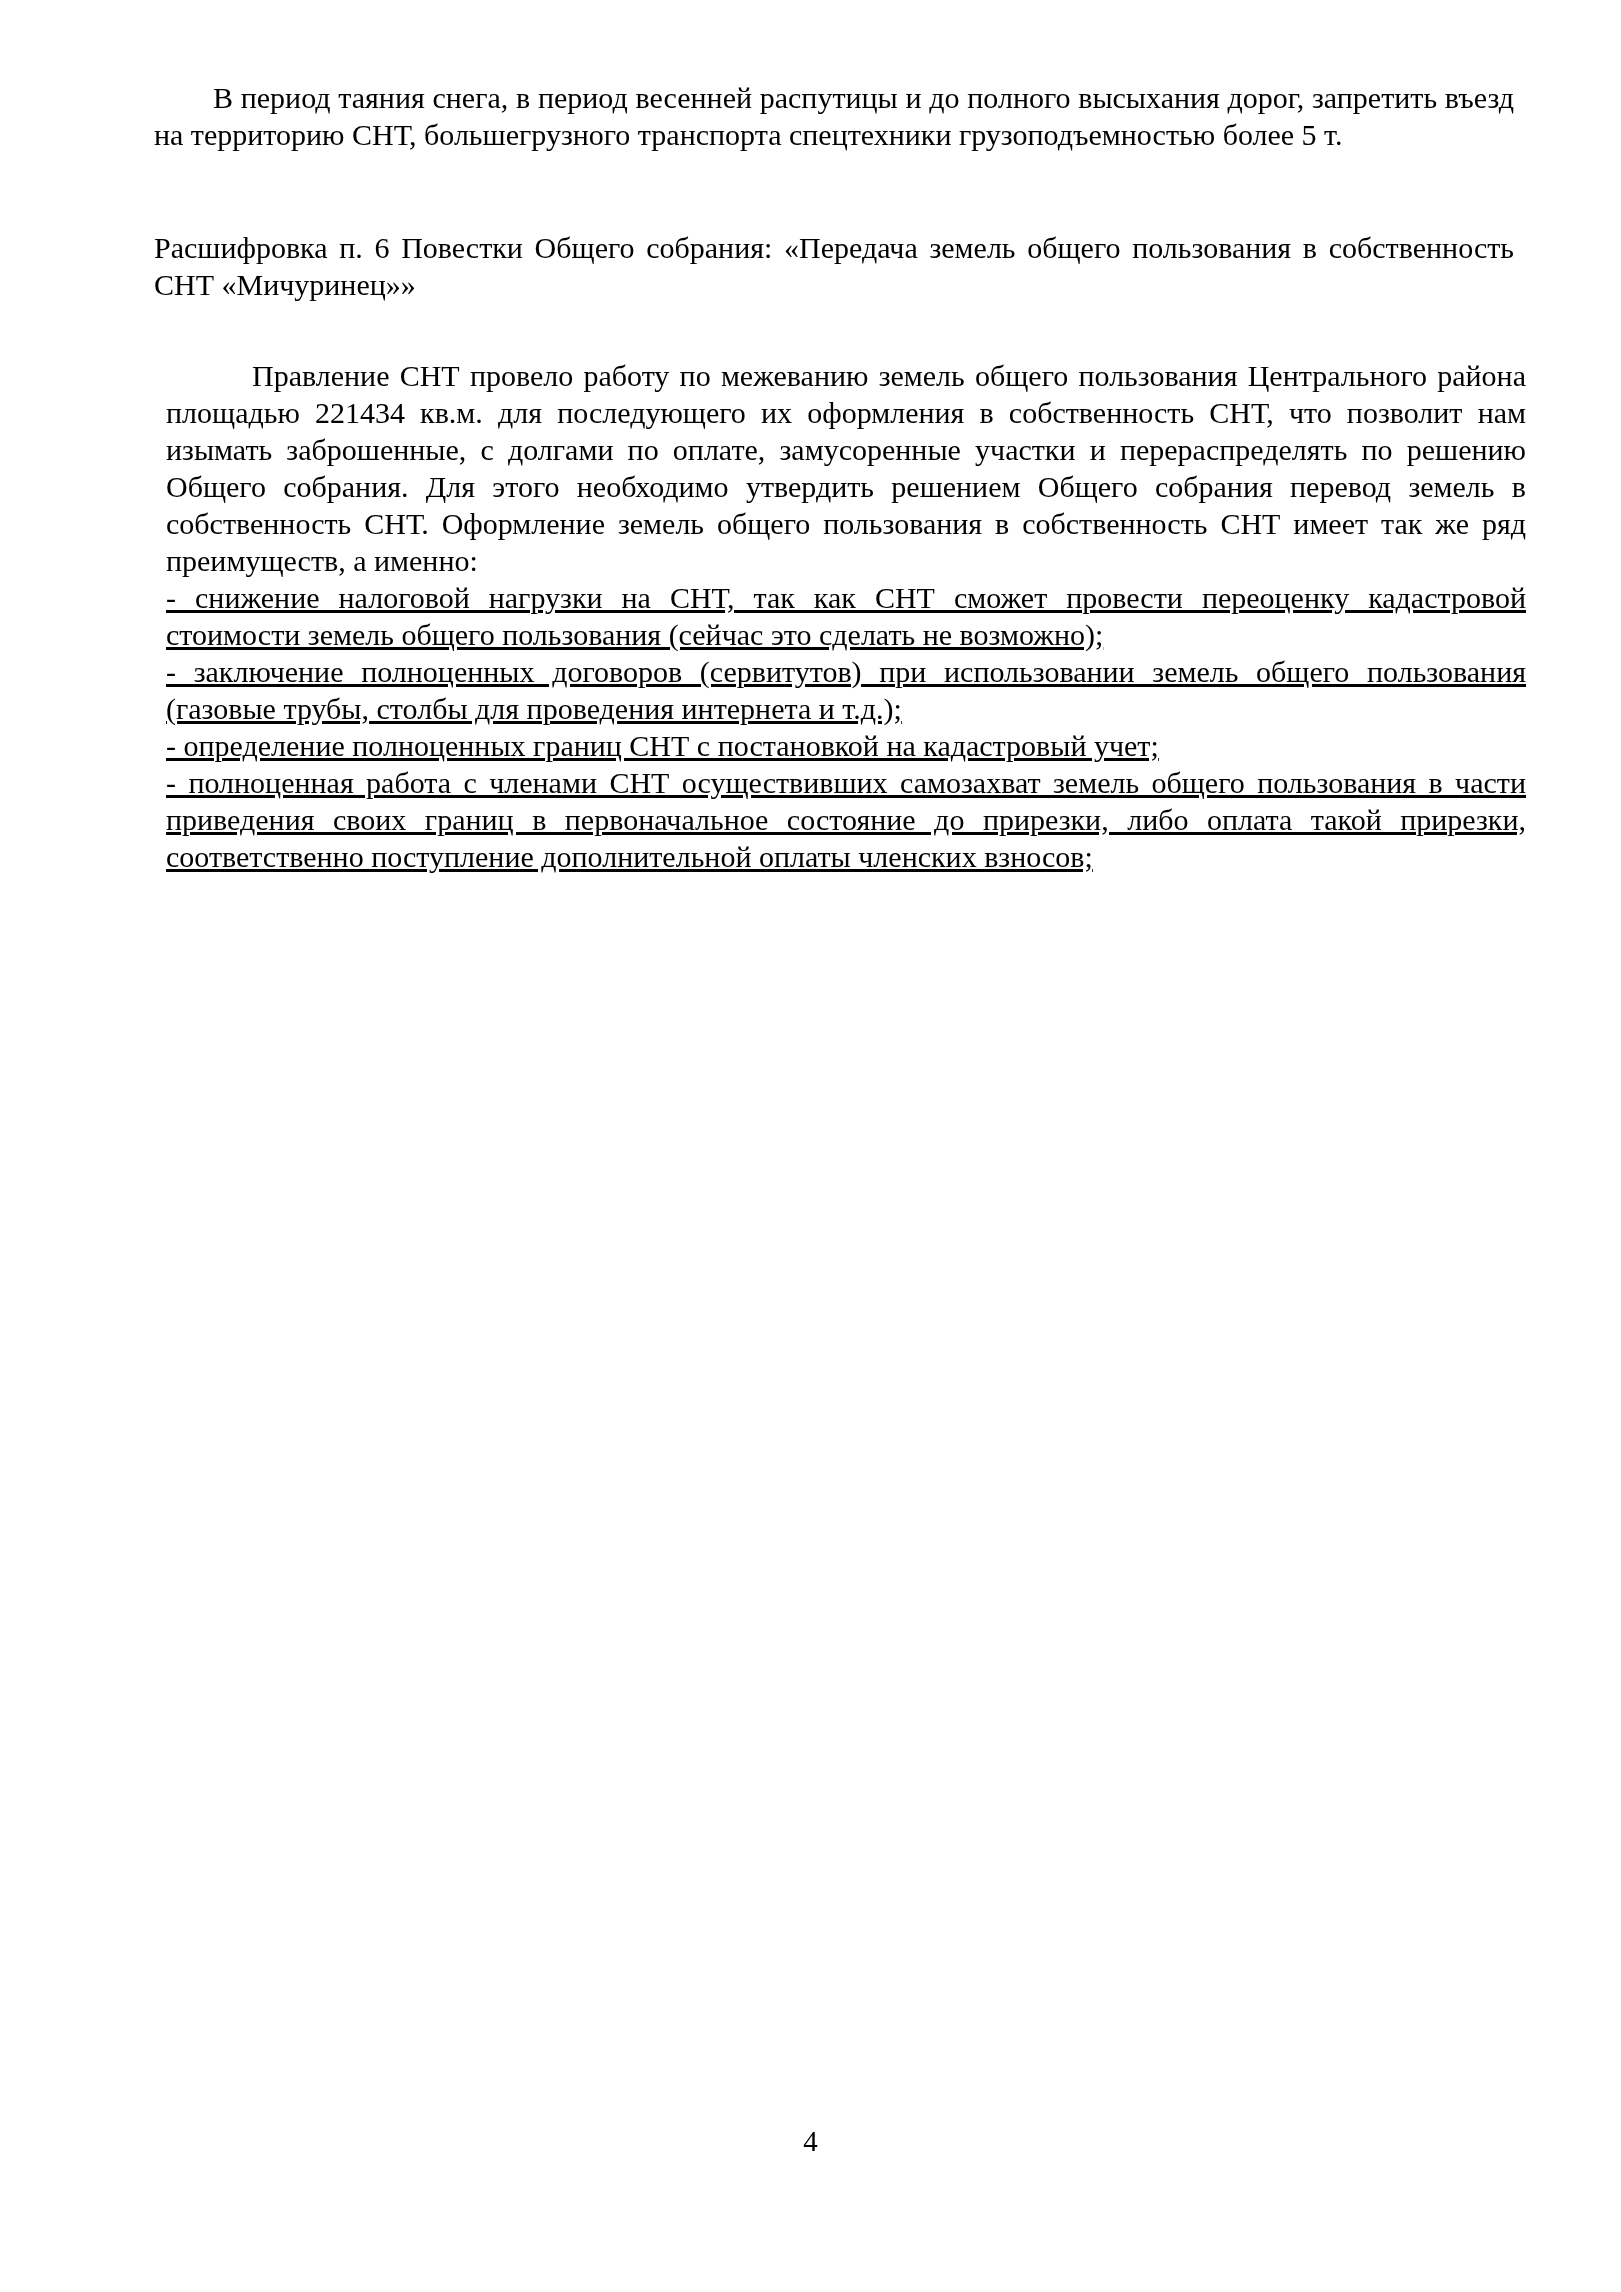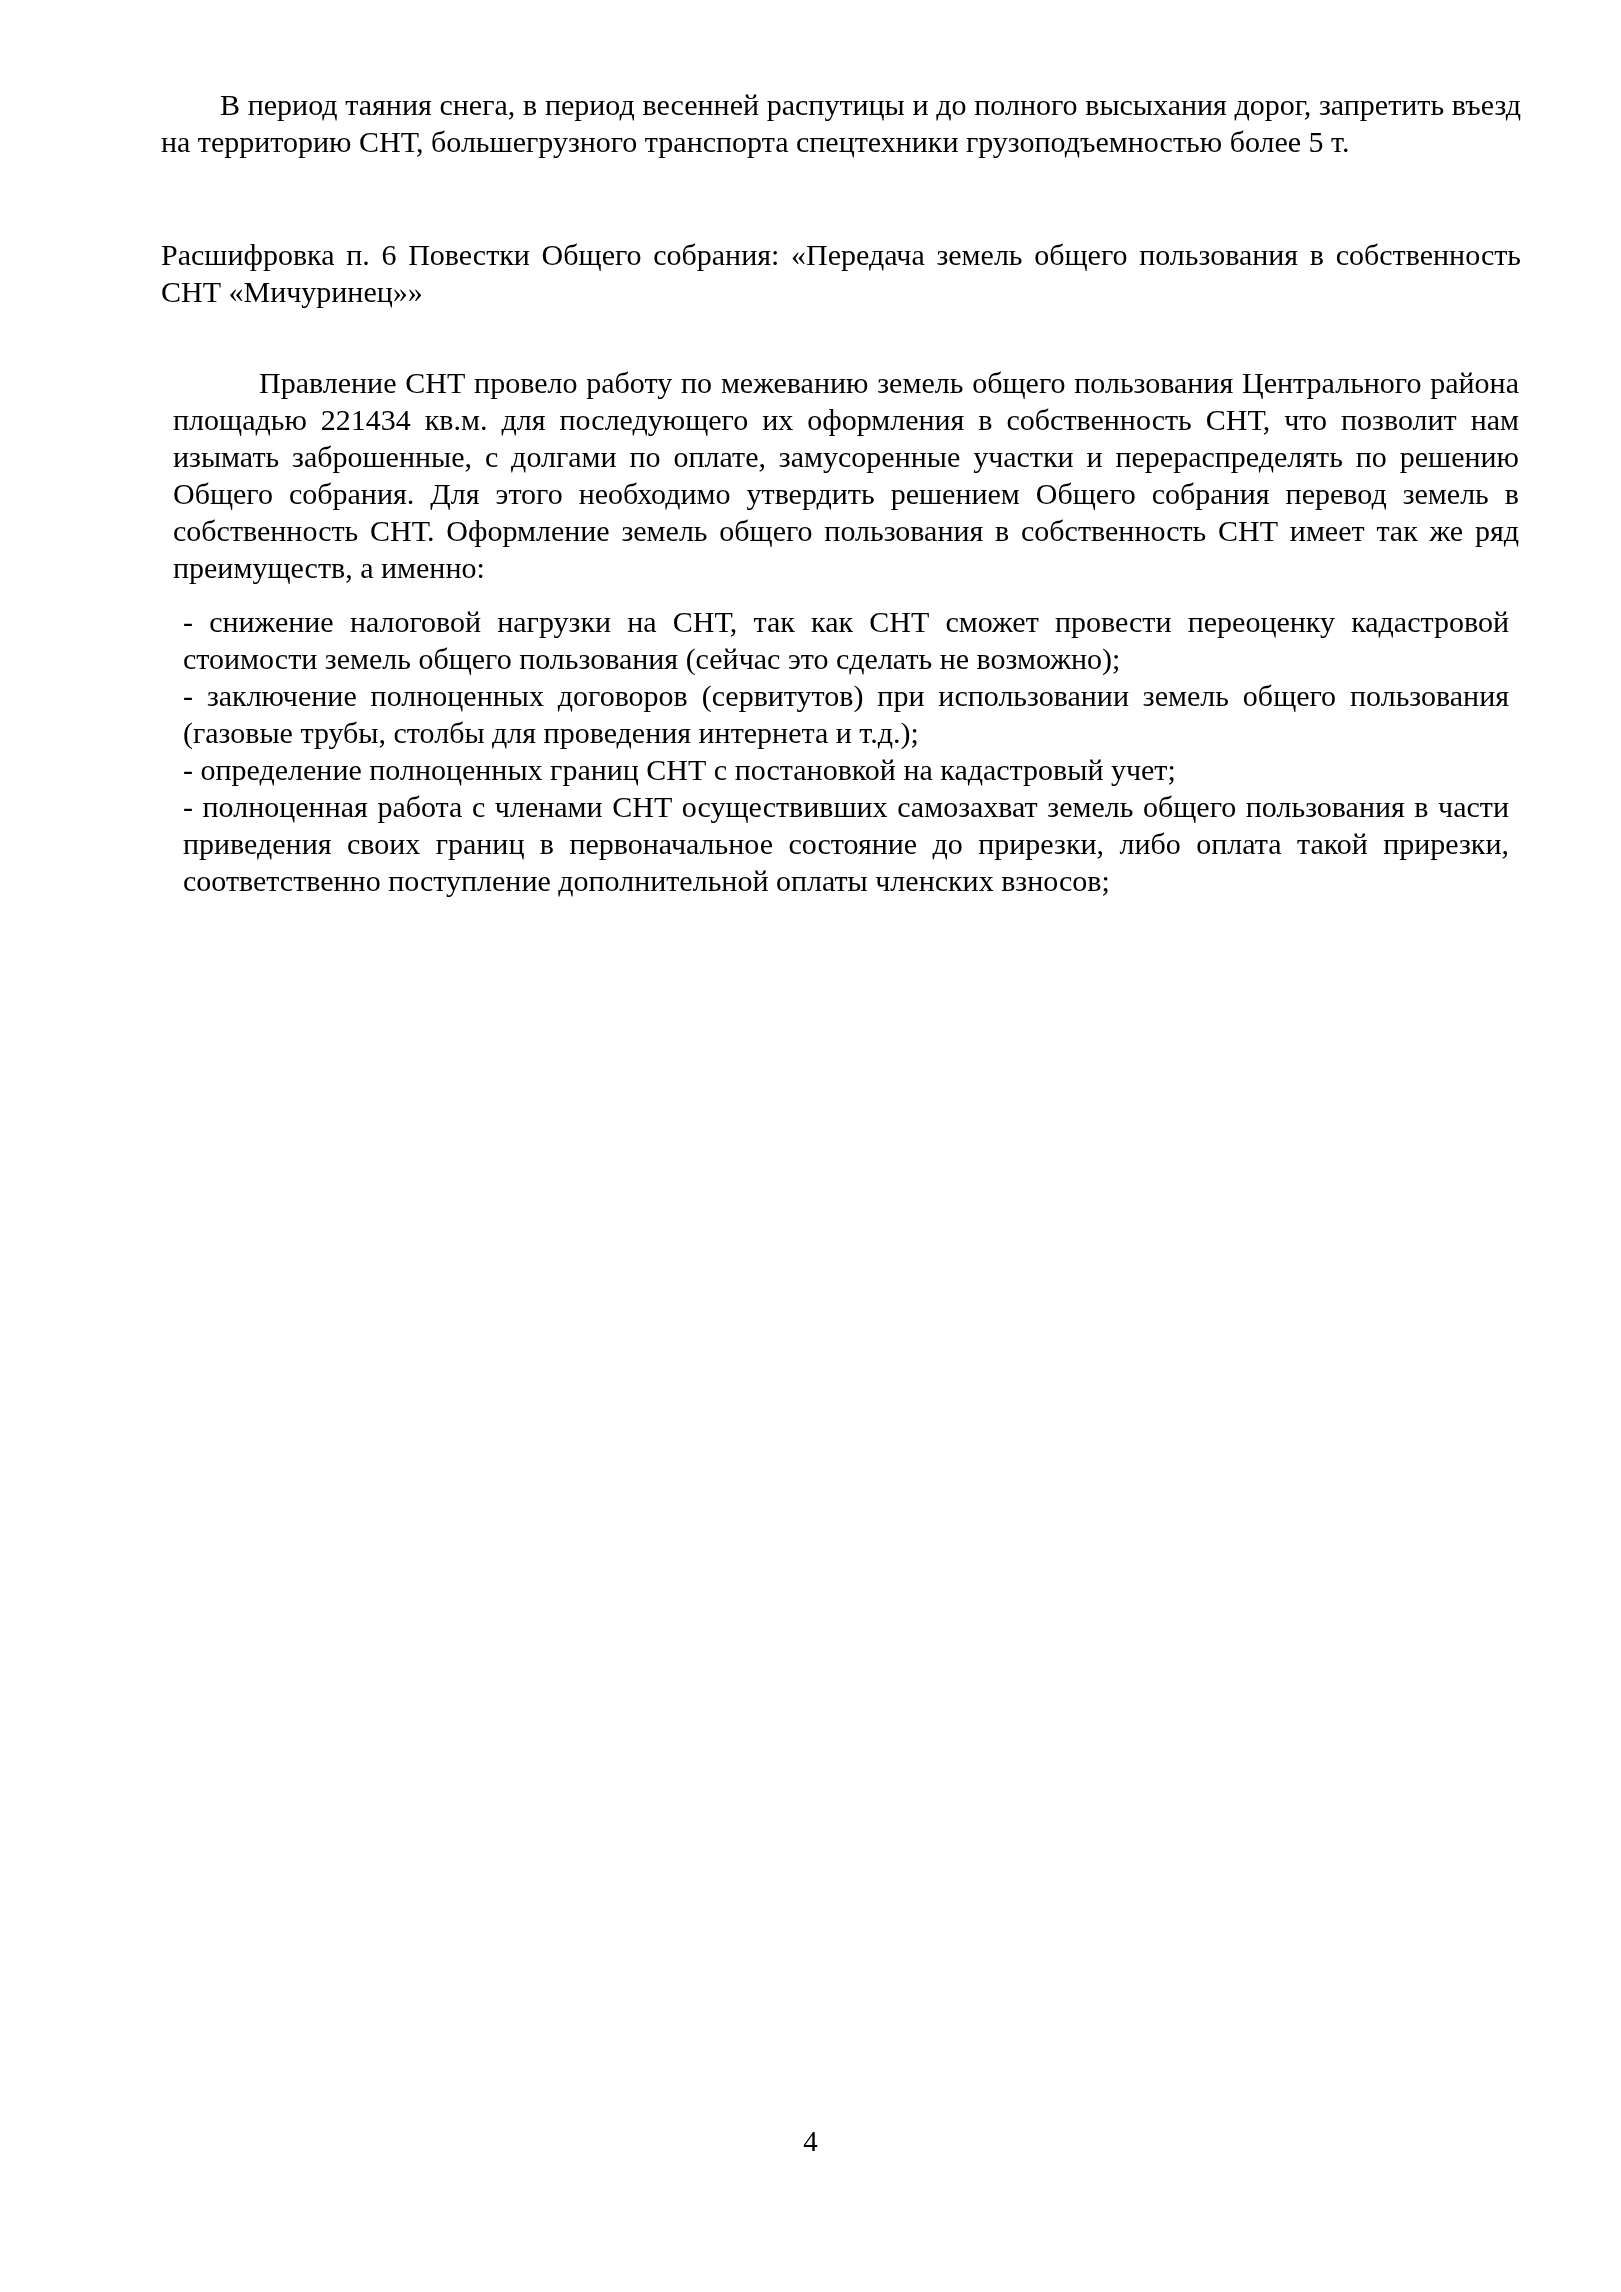--- a/index.html
+++ b/index.html
@@ -9,7 +9,7 @@
     font-family: "Liberation Serif", "DejaVu Serif", serif;
     font-size: 30px; line-height: 37px; color: #000;
   }
-  .p { margin: 7px; text-align: justify; }
+  .p { margin: 0; text-align: justify; }
   .indent1 { text-indent: 59px; }
   .indent2 { text-indent: 86px; }
   #para1 { position: absolute; top: 79px; left: 0; width: 1360px; }

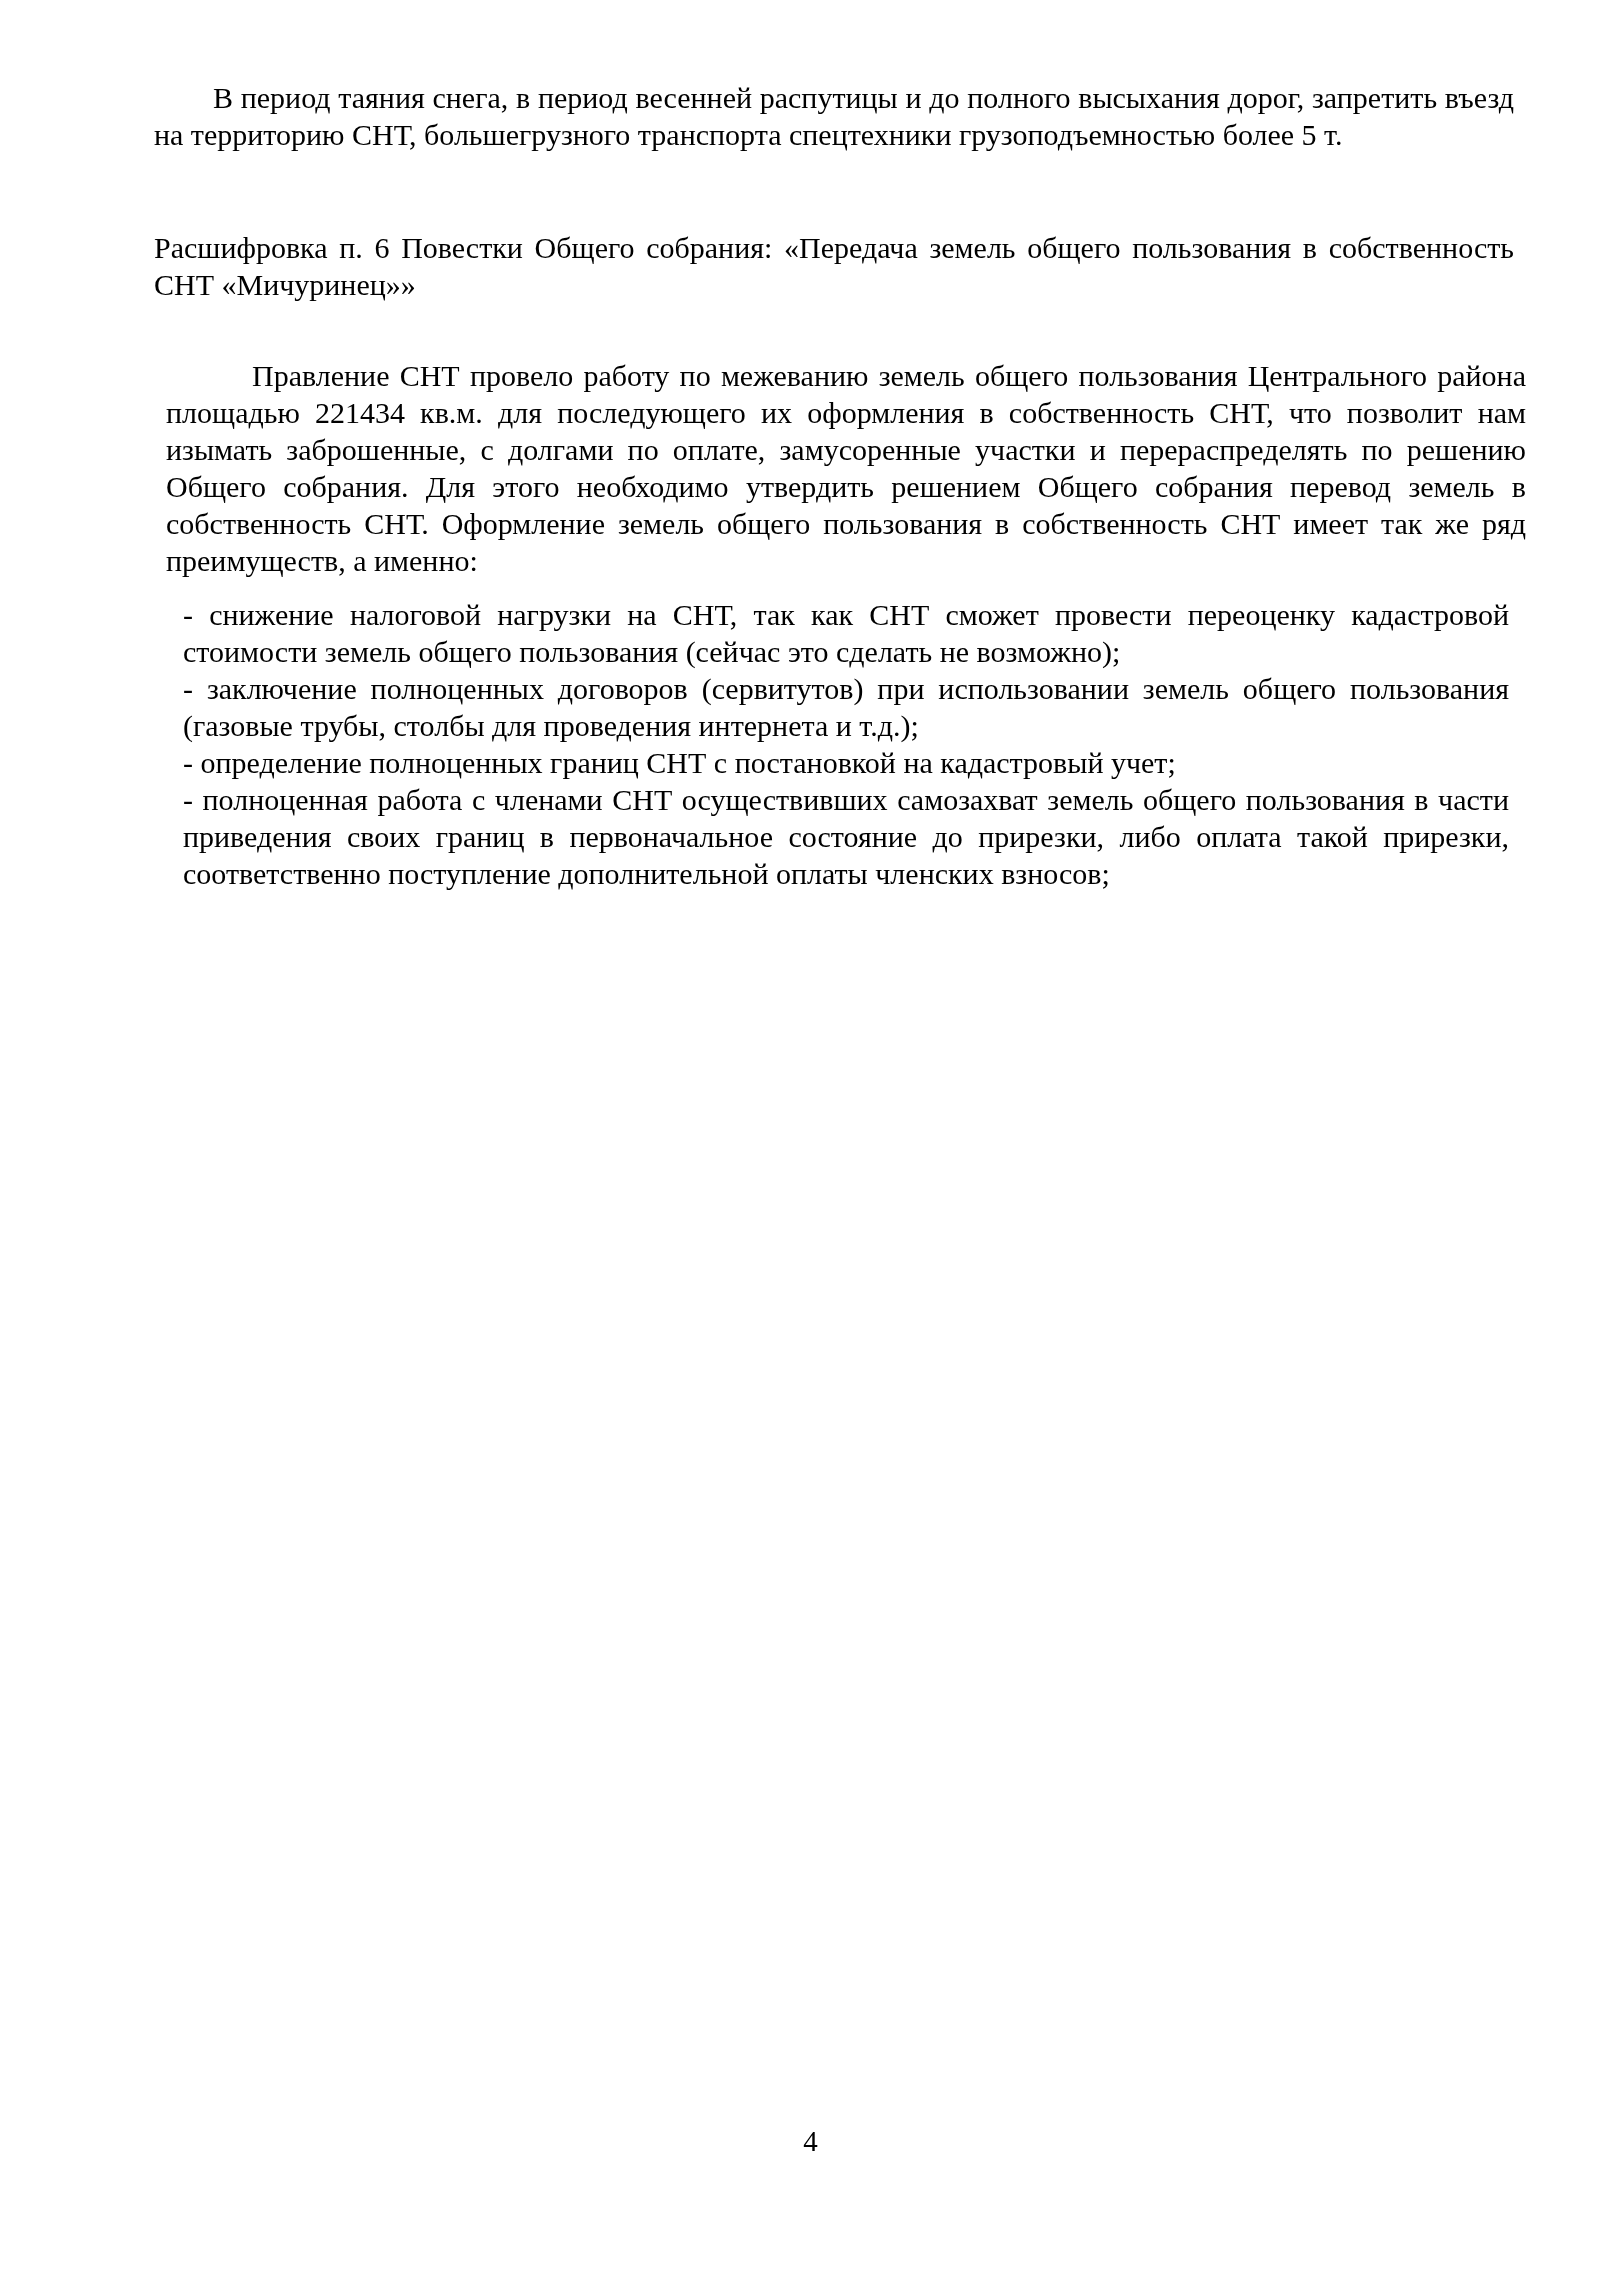--- a/index.html
+++ b/index.html
@@ -15,7 +15,7 @@
   #para1 { position: absolute; top: 79px; left: 0; width: 1360px; }
   #heading { position: absolute; top: 229px; left: 0; width: 1360px; font-weight: normal; text-align: justify; }
   #para2 { position: absolute; top: 357px; left: 12px; width: 1360px; }
-  .list { margin: 17px; padding: 0; list-style: none; }
+  .list { margin: 0; padding: 0; list-style: none; text-decoration: underline; }
   .list li { text-align: justify; margin: 0; }
   .pagenum {
     position: absolute; top: 2125px; left: 0; width: 1621px; text-align: center;

